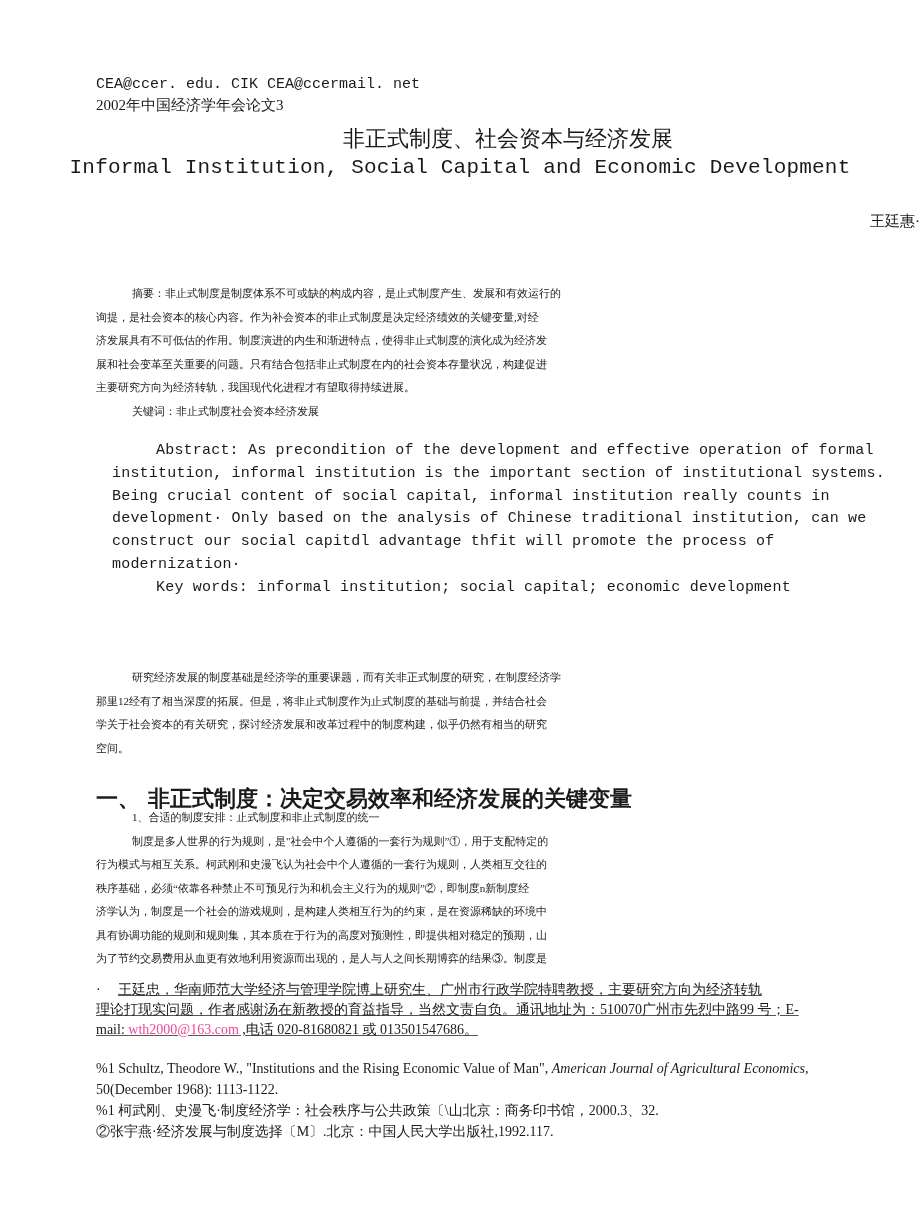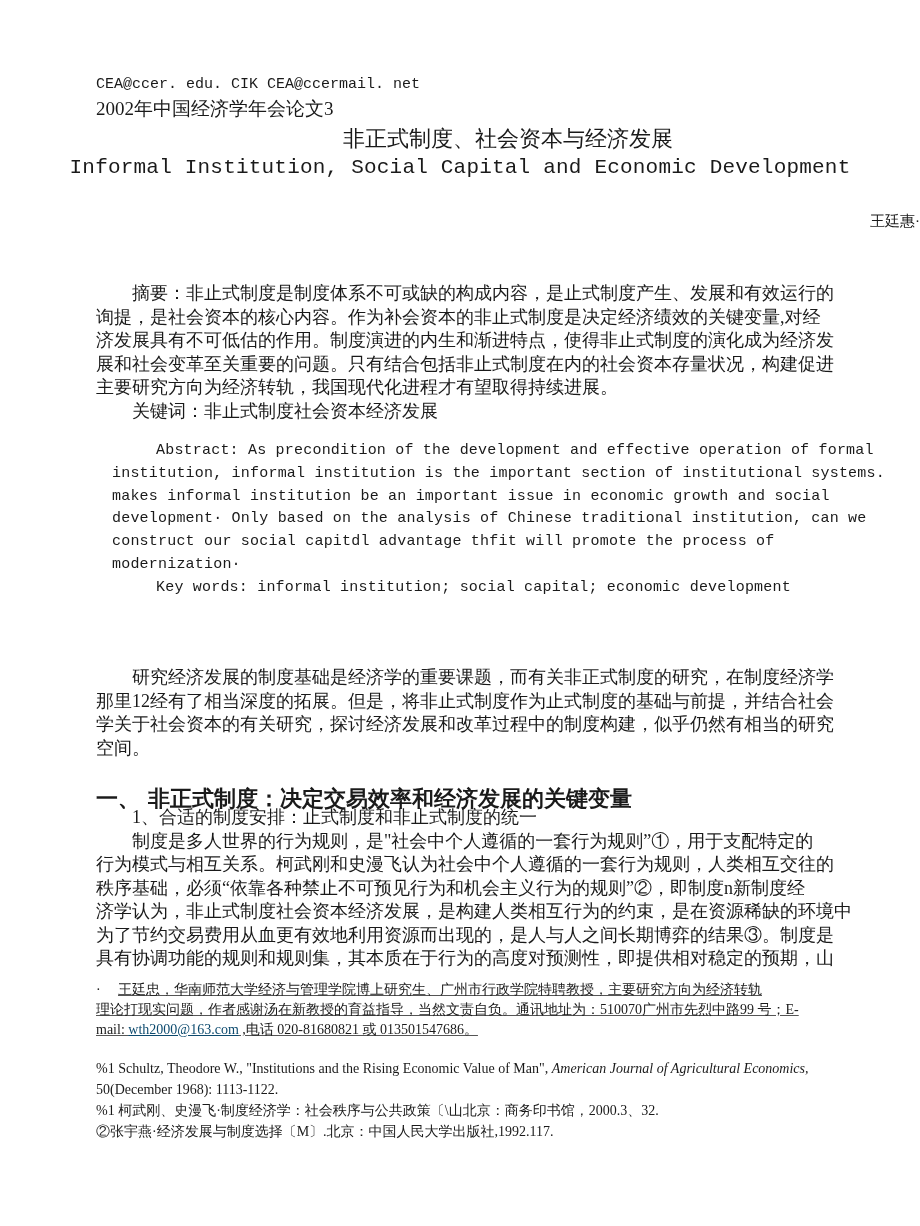--- a/index.html
+++ b/index.html
@@ -8,7 +8,7 @@
   .mono { font-family: "Liberation Mono", "DejaVu Sans Mono", monospace; }
   .abs { position: absolute; white-space: nowrap; }
   .hdr1 { left: 96px; top: 76px; font-size: 15px; letter-spacing: 0px; }
-  .hdr2 { left: 96px; top: 96px; font-size: 19px; }
+  .hdr2 { left: 96px; top: 96px; font-size: 15px; }
   .title-cn { left: 0; width: 920px; text-align: center; top: 124px; font-size: 22px; margin-left: 48px; }
   .title-en { left: 0; width: 920px; text-align: center; top: 156px; font-size: 21px; letter-spacing: 0.2px; }
   .author { left: 0; width: 920px; text-align: right; top: 212px; font-size: 15px; }

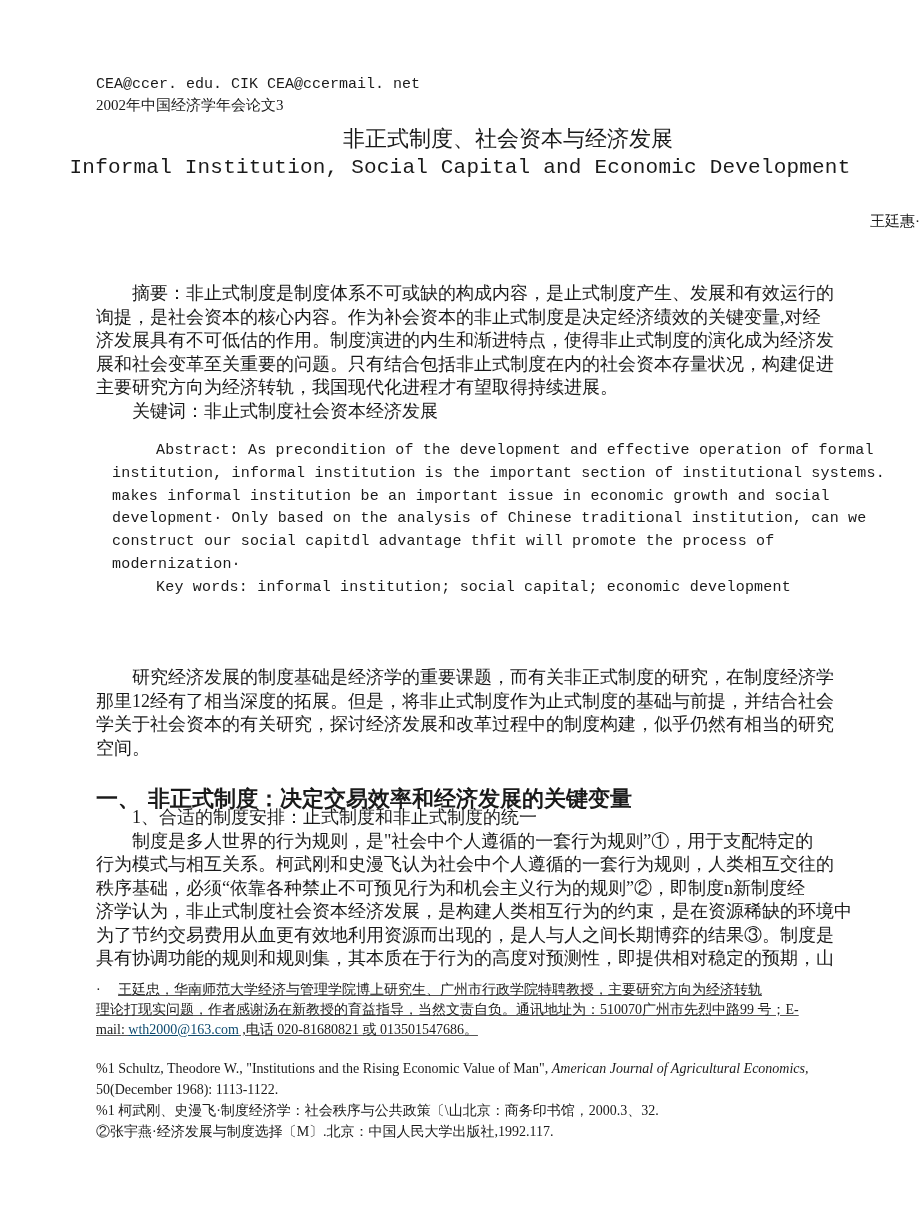--- a/index.html
+++ b/index.html
@@ -12,7 +12,7 @@
   .title-cn { left: 0; width: 920px; text-align: center; top: 124px; font-size: 22px; margin-left: 48px; }
   .title-en { left: 0; width: 920px; text-align: center; top: 156px; font-size: 21px; letter-spacing: 0.2px; }
   .author { left: 0; width: 920px; text-align: right; top: 212px; font-size: 15px; }
-  .cn-para { position: absolute; left: 96px; width: 700px; font-size: 18px; line-height: 23.5px; }
+  .cn-para { position: absolute; left: 96px; width: 700px; font-size: 11px; line-height: 23.5px; }
   .cn-para .line { display: block; white-space: nowrap; }
   .indent { padding-left: 36px; }
   .en-para { position: absolute; left: 96px; width: 720px; font-size: 15px; line-height: 22.8px; letter-spacing: 0.2px; margin-left: 16px; }

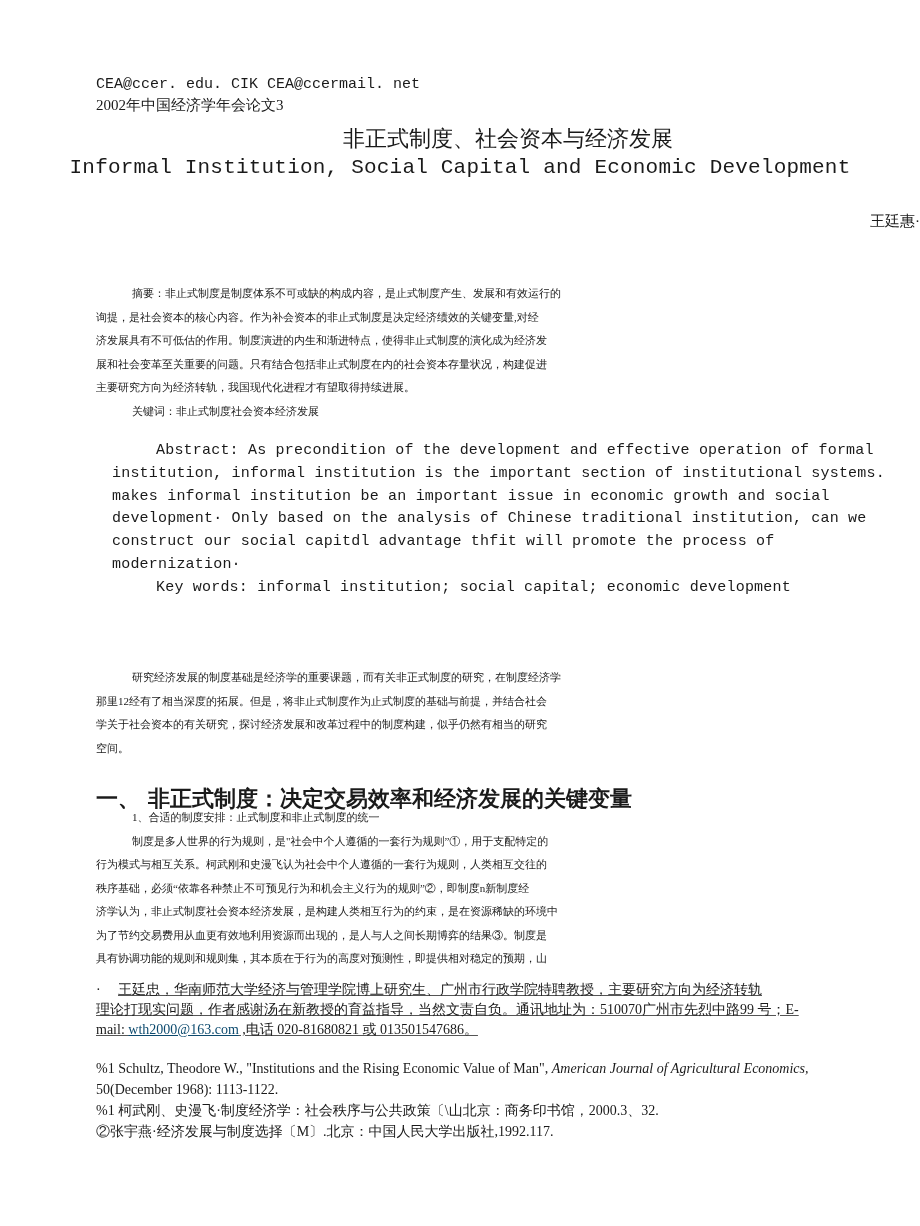--- a/index.html
+++ b/index.html
@@ -54,6 +54,7 @@
   <div class="en-para mono" style="top:440px;">
     <span class="line en-indent">Abstract: As precondition of the development and effective operation of formal</span>
     <span class="line">institution, informal institution is the important section of institutional systems.</span>
+    <span class="line">Being crucial content of social capital, informal institution really counts in</span>
     <span class="line">makes informal institution be an important issue in economic growth and social</span>
     <span class="line">development· Only based on the analysis of Chinese traditional institution, can we</span>
     <span class="line">construct our social capitdl advantage thfit will promote the process of</span>

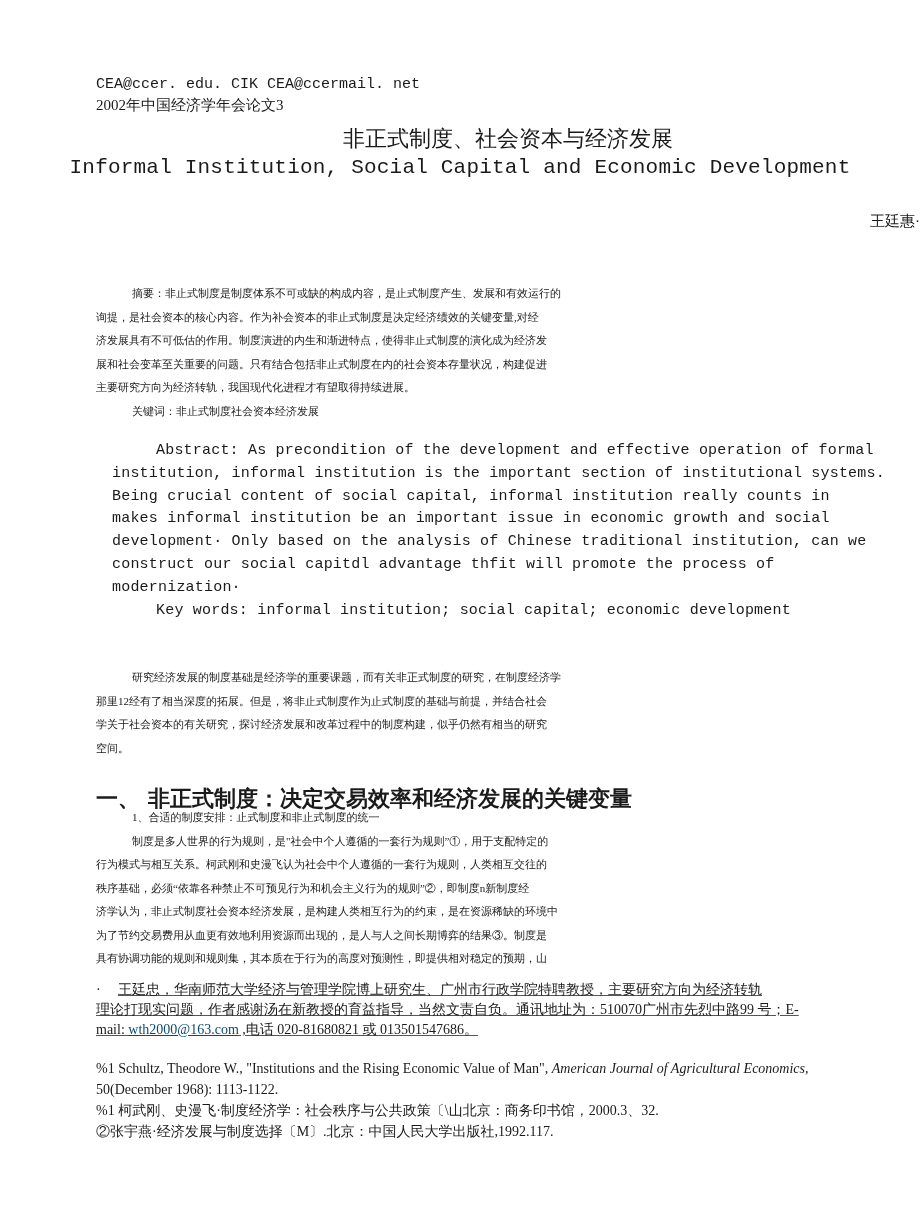--- a/index.html
+++ b/index.html
@@ -55,7 +55,6 @@
     <span class="line en-indent">Abstract: As precondition of the development and effective operation of formal</span>
     <span class="line">institution, informal institution is the important section of institutional systems.</span>
     <span class="line">Being crucial content of social capital, informal institution really counts in</span>
-    <span class="line">makes informal institution be an important issue in economic growth and social</span>
     <span class="line">development· Only based on the analysis of Chinese traditional institution, can we</span>
     <span class="line">construct our social capitdl advantage thfit will promote the process of</span>
     <span class="line">modernization·</span>

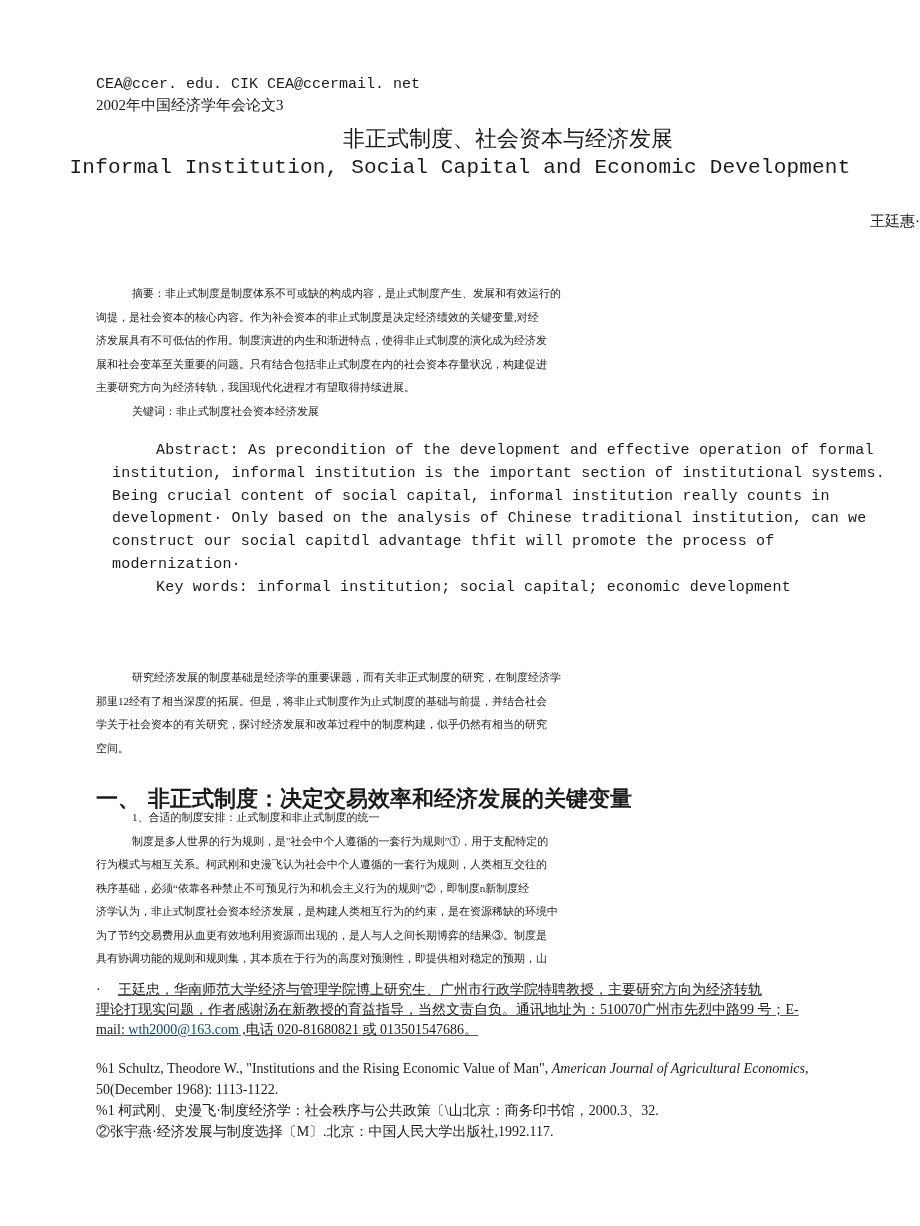--- a/index.html
+++ b/index.html
@@ -77,7 +77,7 @@
     <span class="line indent">制度是多人世界的行为规则，是"社会中个人遵循的一套行为规则”①，用于支配特定的</span>
     <span class="line">行为模式与相互关系。柯武刚和史漫飞认为社会中个人遵循的一套行为规则，人类相互交往的</span>
     <span class="line">秩序基础，必须“依靠各种禁止不可预见行为和机会主义行为的规则”②，即制度n新制度经</span>
-    <span class="line">济学认为，非止式制度社会资本经济发展，是构建人类相互行为的约束，是在资源稀缺的环境中</span>
+    <span class="line">济学认为，制度是一个社会的游戏规则，是构建人类相互行为的约束，是在资源稀缺的环境中</span>
     <span class="line">为了节约交易费用从血更有效地利用资源而出现的，是人与人之间长期博弈的结果③。制度是</span>
     <span class="line">具有协调功能的规则和规则集，其本质在于行为的高度对预测性，即提供相对稳定的预期，山</span>
   </div>

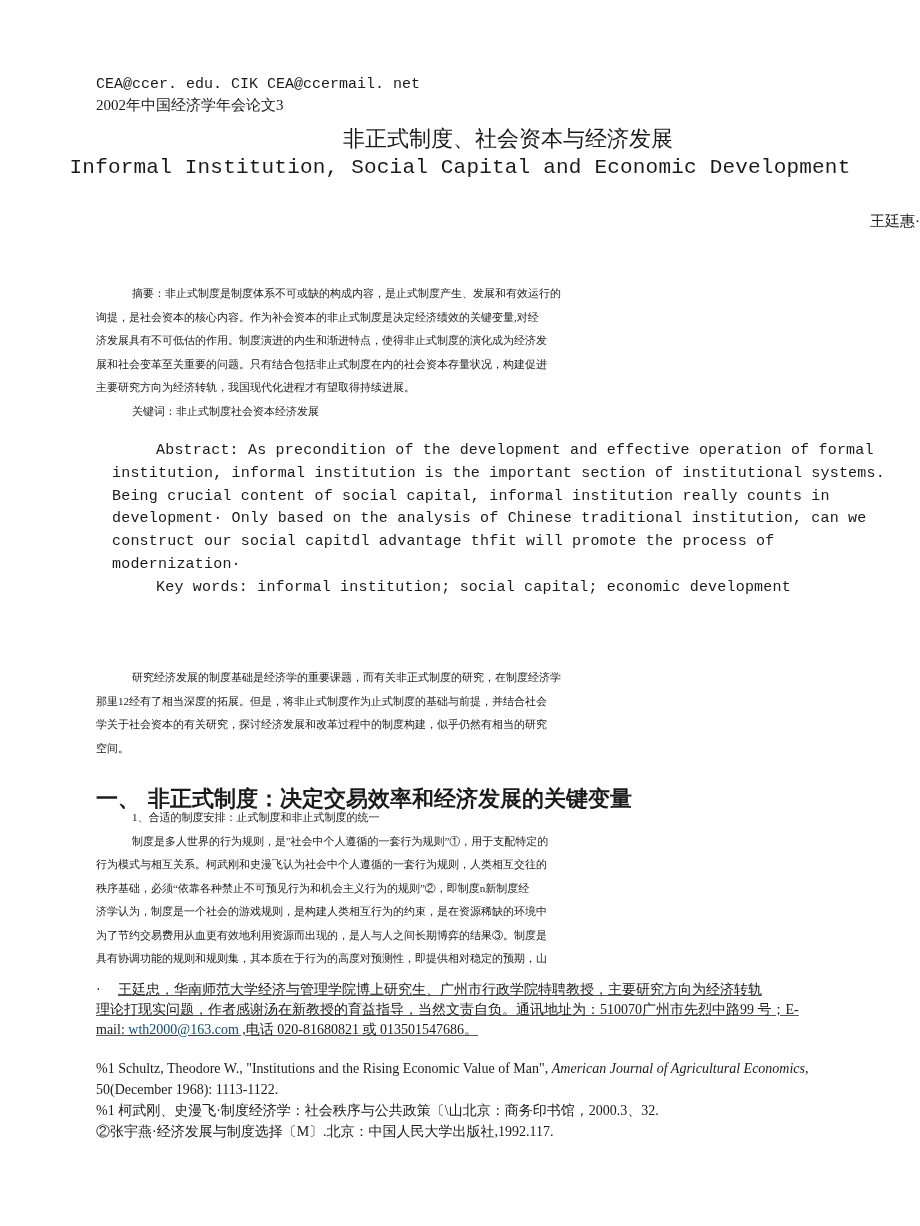--- a/index.html
+++ b/index.html
@@ -78,8 +78,8 @@
     <span class="line">行为模式与相互关系。柯武刚和史漫飞认为社会中个人遵循的一套行为规则，人类相互交往的</span>
     <span class="line">秩序基础，必须“依靠各种禁止不可预见行为和机会主义行为的规则”②，即制度n新制度经</span>
     <span class="line">济学认为，制度是一个社会的游戏规则，是构建人类相互行为的约束，是在资源稀缺的环境中</span>
+    <span class="line">具有协调功能的规则和规则集，其本质在于行为的高度对预测性，即提供相对稳定的预期，山</span>
     <span class="line">为了节约交易费用从血更有效地利用资源而出现的，是人与人之间长期博弈的结果③。制度是</span>
-    <span class="line">具有协调功能的规则和规则集，其本质在于行为的高度对预测性，即提供相对稳定的预期，山</span>
   </div>
 
   <div class="fn-block serif">

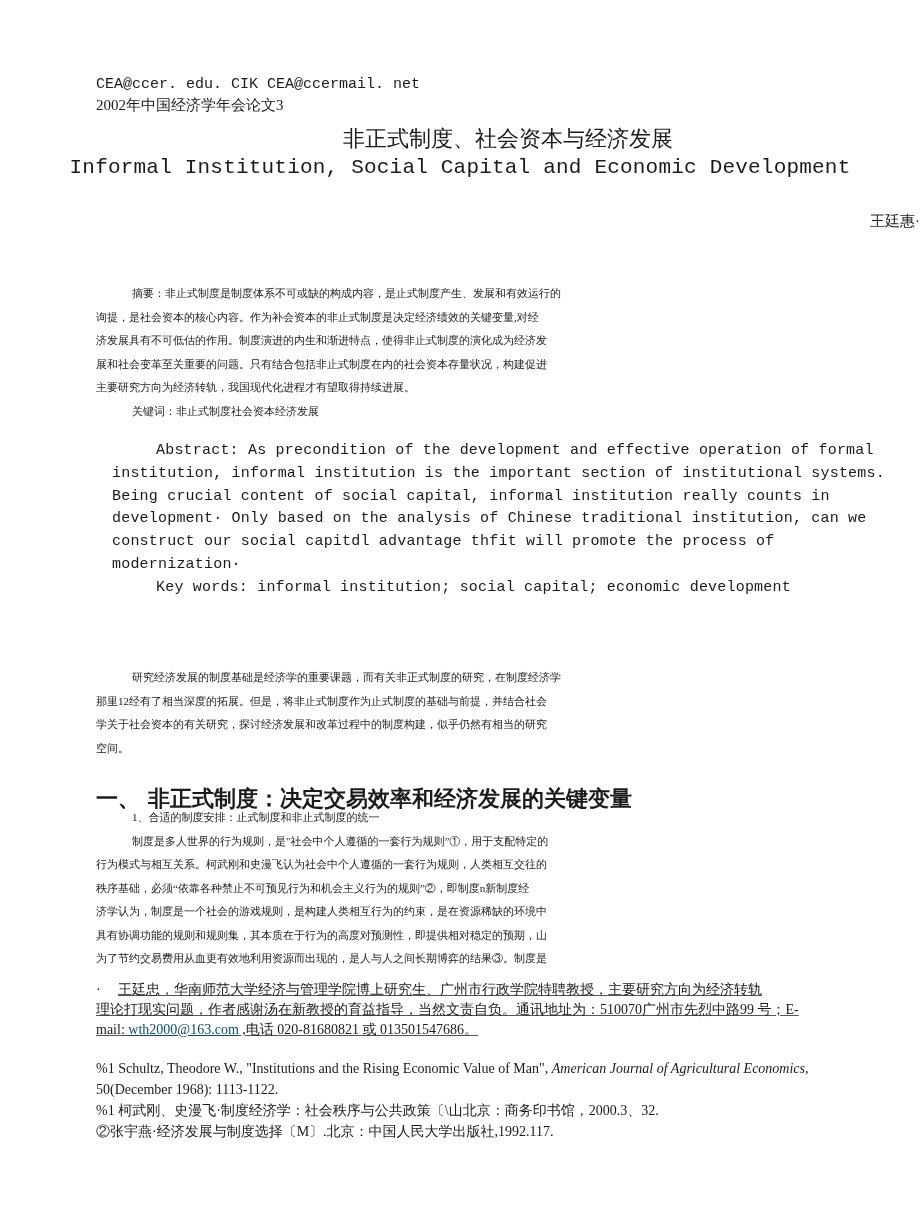--- a/index.html
+++ b/index.html
@@ -23,7 +23,7 @@
   .fn-block { position: absolute; left: 96px; width: 730px; top: 980px; font-size: 14px; line-height: 20px; }
   .fn-block .line { display: block; white-space: nowrap; }
   .fn-block .u { text-decoration: underline; text-decoration-color: #555; }
-  .link { color: #0c4a6e; text-decoration: underline; }
+  .link { color: #ec4899; }
   .bullet { display: inline-block; width: 22px; }
   .refs { position: absolute; left: 96px; width: 740px; top: 1058px; font-size: 14px; line-height: 21px; }
   .refs .line { display: block; white-space: nowrap; }

